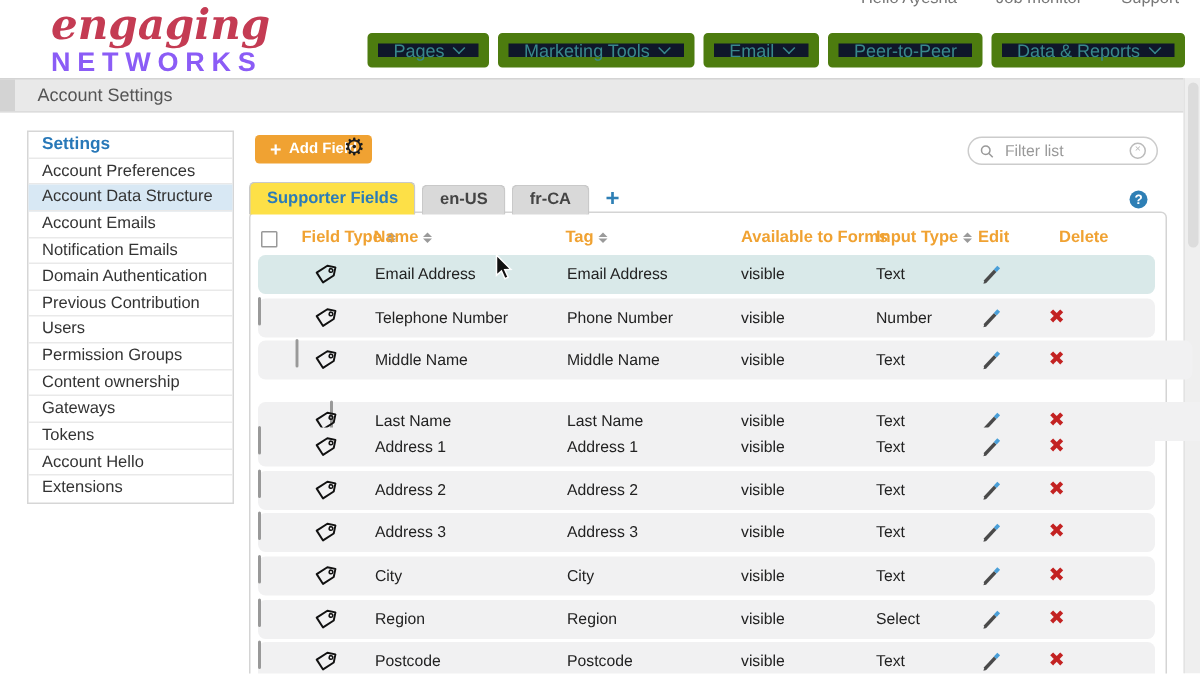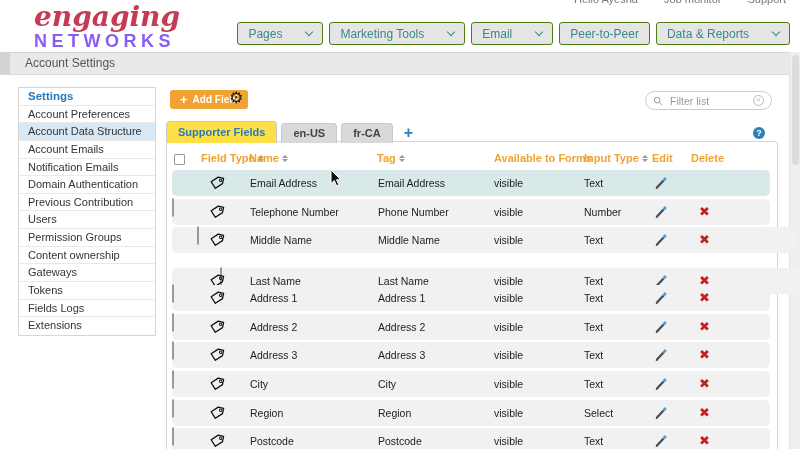--- a/index.html
+++ b/index.html
@@ -17,8 +17,8 @@
   .utility{position:absolute;top:-7px;right:14px;display:flex;gap:26px;font-size:11px;color:#777;}
   .utility span{white-space:nowrap;}
   .nav{position:absolute;right:10px;top:22px;display:flex;gap:6px;}
-  .nav-btn{display:flex;align-items:center;gap:24px;border:1px solid #4d7c0f;border-radius:3px;
-    background:#e5e5e5;color:#38888c;font-size:12px;padding:4px 10px;height:23px;box-sizing:border-box;cursor:pointer;}
+  .nav-btn{display:flex;align-items:center;gap:7px;border:7px solid #4d7c0f;border-radius:3px;
+    background:#0f172a;color:#38888c;font-size:12px;padding:4px 10px;height:23px;box-sizing:border-box;cursor:pointer;}
   .chev{width:5px;height:5px;border-right:1.4px solid #38888c;border-bottom:1.4px solid #38888c;
     transform:rotate(45deg);margin-top:-3px;}
   

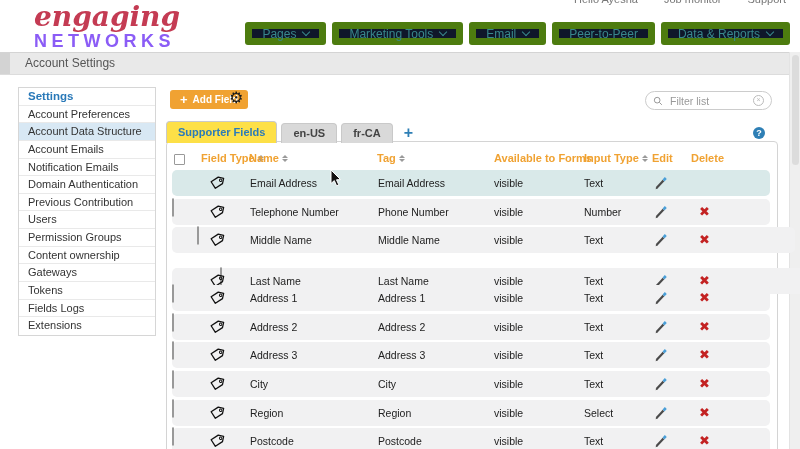--- a/index.html
+++ b/index.html
@@ -209,7 +209,7 @@
     <span class="hcell" style="left: 480px;">
       <span>Edit</span>
     </span>
-    <span class="hcell" style="left: 519px;">
+    <span class="hcell" style="left: 534px;">
       <span>Delete</span>
     </span>
   </div>

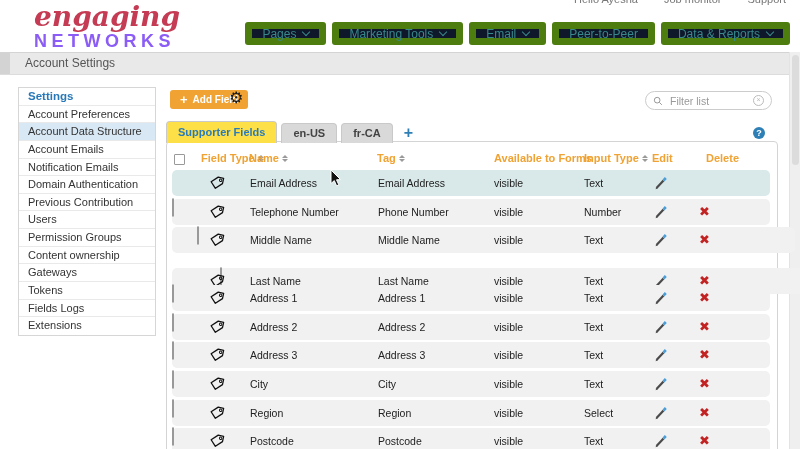--- a/index.html
+++ b/index.html
@@ -141,7 +141,7 @@
     <div class="sb-item">Content ownership</div>
     <div class="sb-item">Gateways</div>
     <div class="sb-item">Tokens</div>
-    <div class="sb-item">Fields Logs</div>
+    <div class="sb-item">Account Hello</div>
     <div class="sb-item">Extensions</div>
   </div>
 

